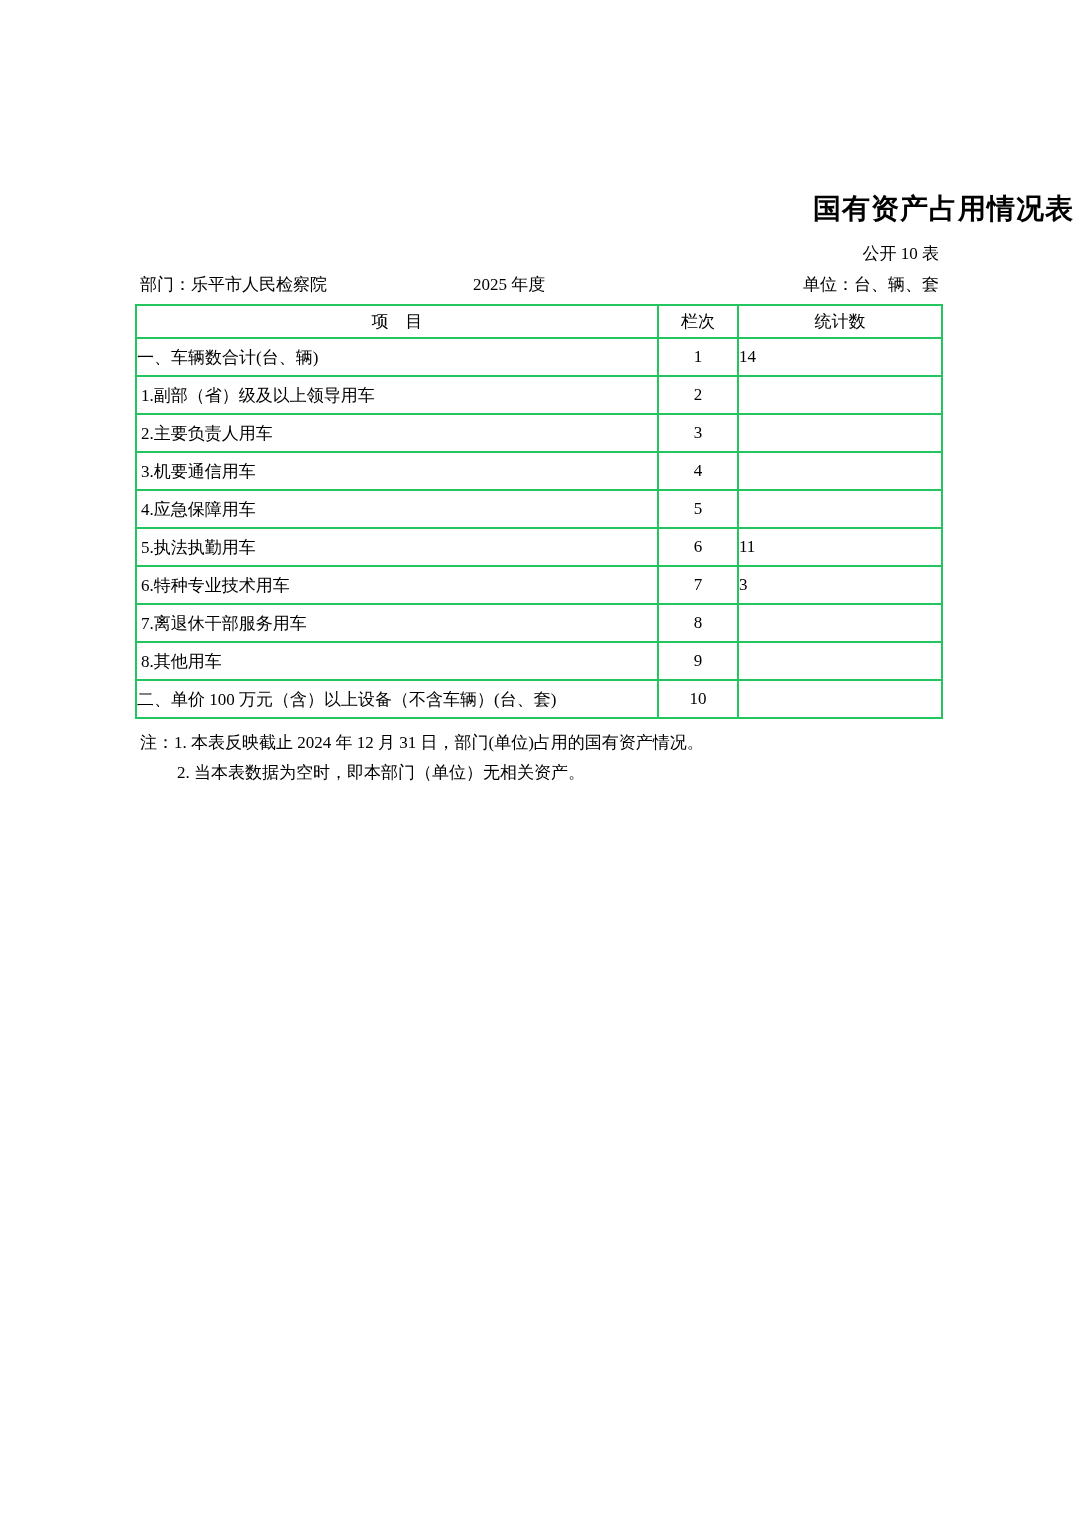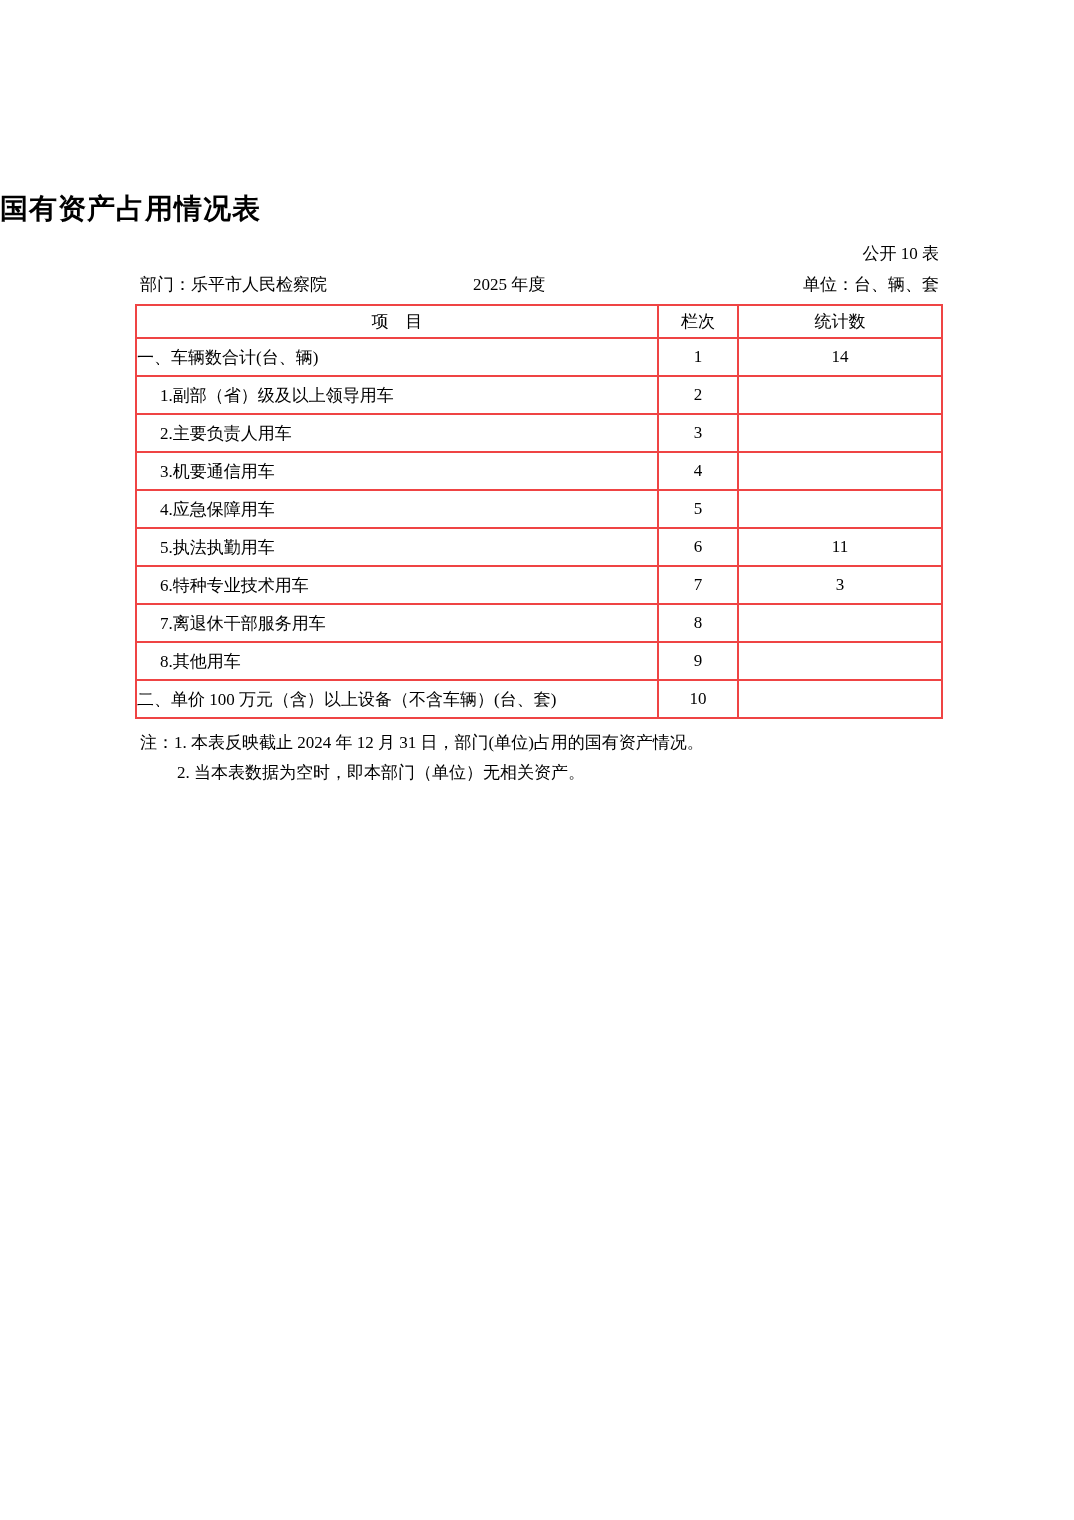--- a/index.html
+++ b/index.html
@@ -22,7 +22,7 @@
     left: 0;
     width: 100%;
     margin: 0;
-    text-align: left;
+    text-align: right;
     font-family: "Liberation Sans", "DejaVu Sans", sans-serif;
     font-weight: bold;
     font-size: 28px;

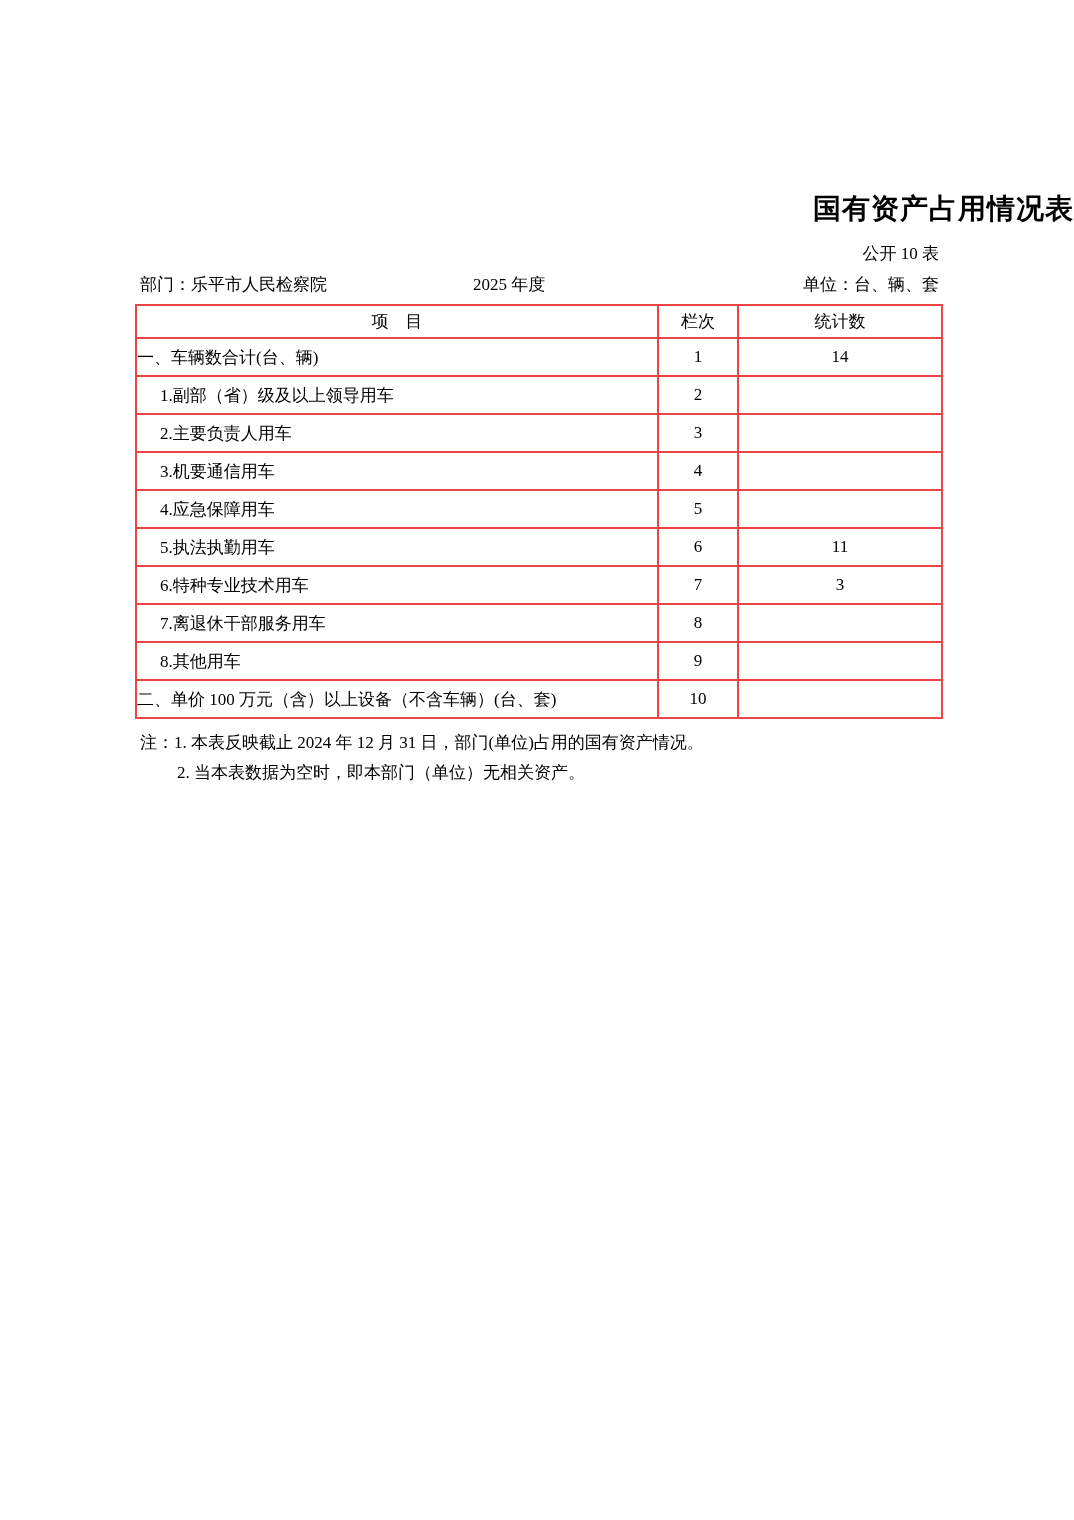--- a/index.html
+++ b/index.html
@@ -60,7 +60,7 @@
   }
   table.asset-table th,
   table.asset-table td {
-    border: 2px solid #ef4444;
+    border: 2px solid #22c55e;
     padding: 0;
     overflow: hidden;
     white-space: nowrap;

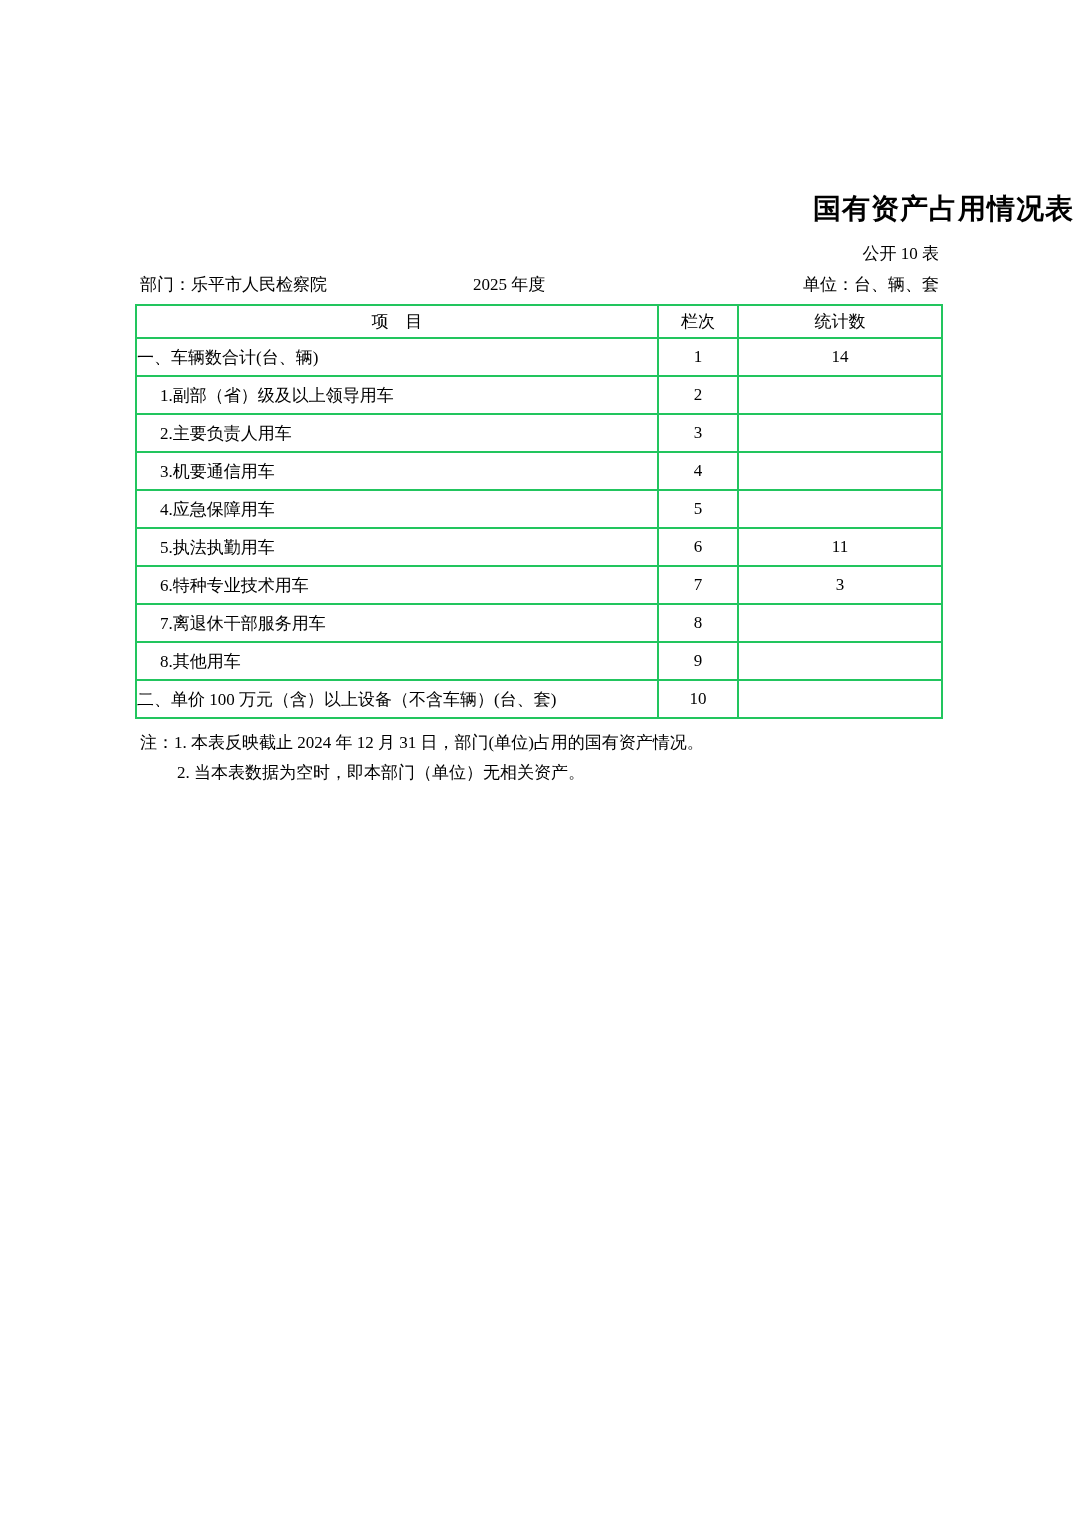--- a/index.html
+++ b/index.html
@@ -80,7 +80,7 @@
   }
   td.item-cell.indent { padding-left: 23px; }
   td.col-cell { text-align: center; }
-  td.stat-cell { text-align: center; padding-right: 10px; }
+  td.stat-cell { text-align: left; padding-right: 10px; }
   .notes {
     margin-top: 9px;
     padding-left: 5px;

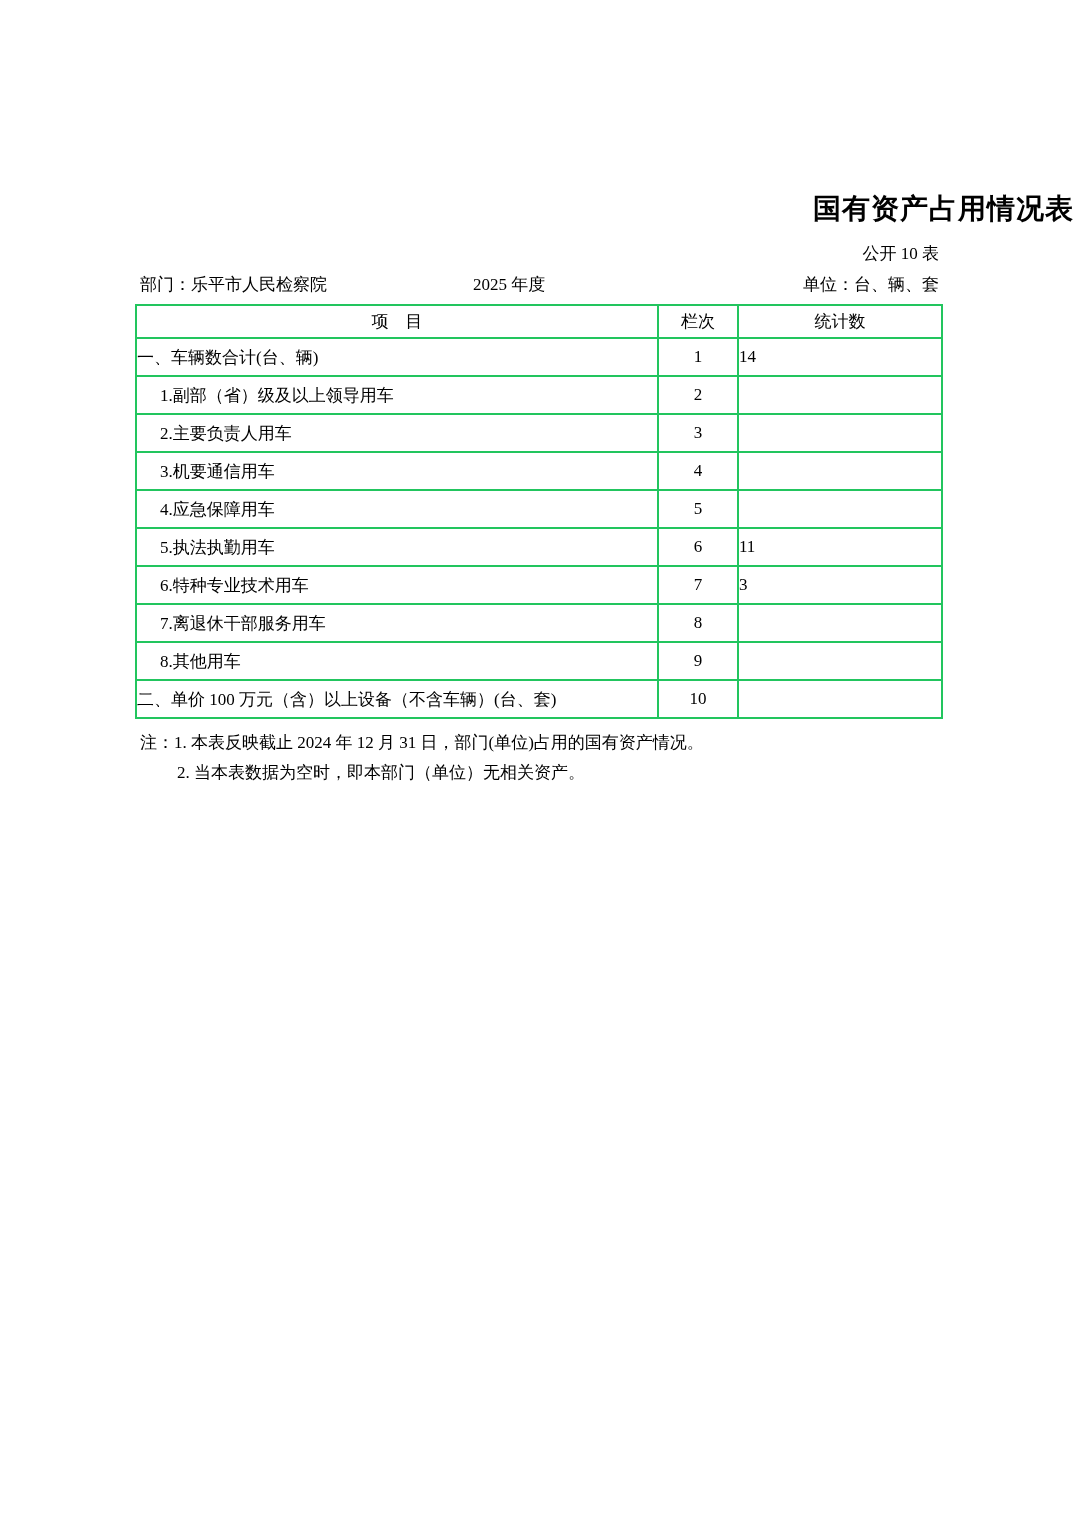--- a/index.html
+++ b/index.html
@@ -78,7 +78,7 @@
     text-align: left;
     padding-left: 7px;
   }
-  td.item-cell.indent { padding-left: 23px; }
+  td.item-cell.indent { padding-left: 4px; }
   td.col-cell { text-align: center; }
   td.stat-cell { text-align: left; padding-right: 10px; }
   .notes {

